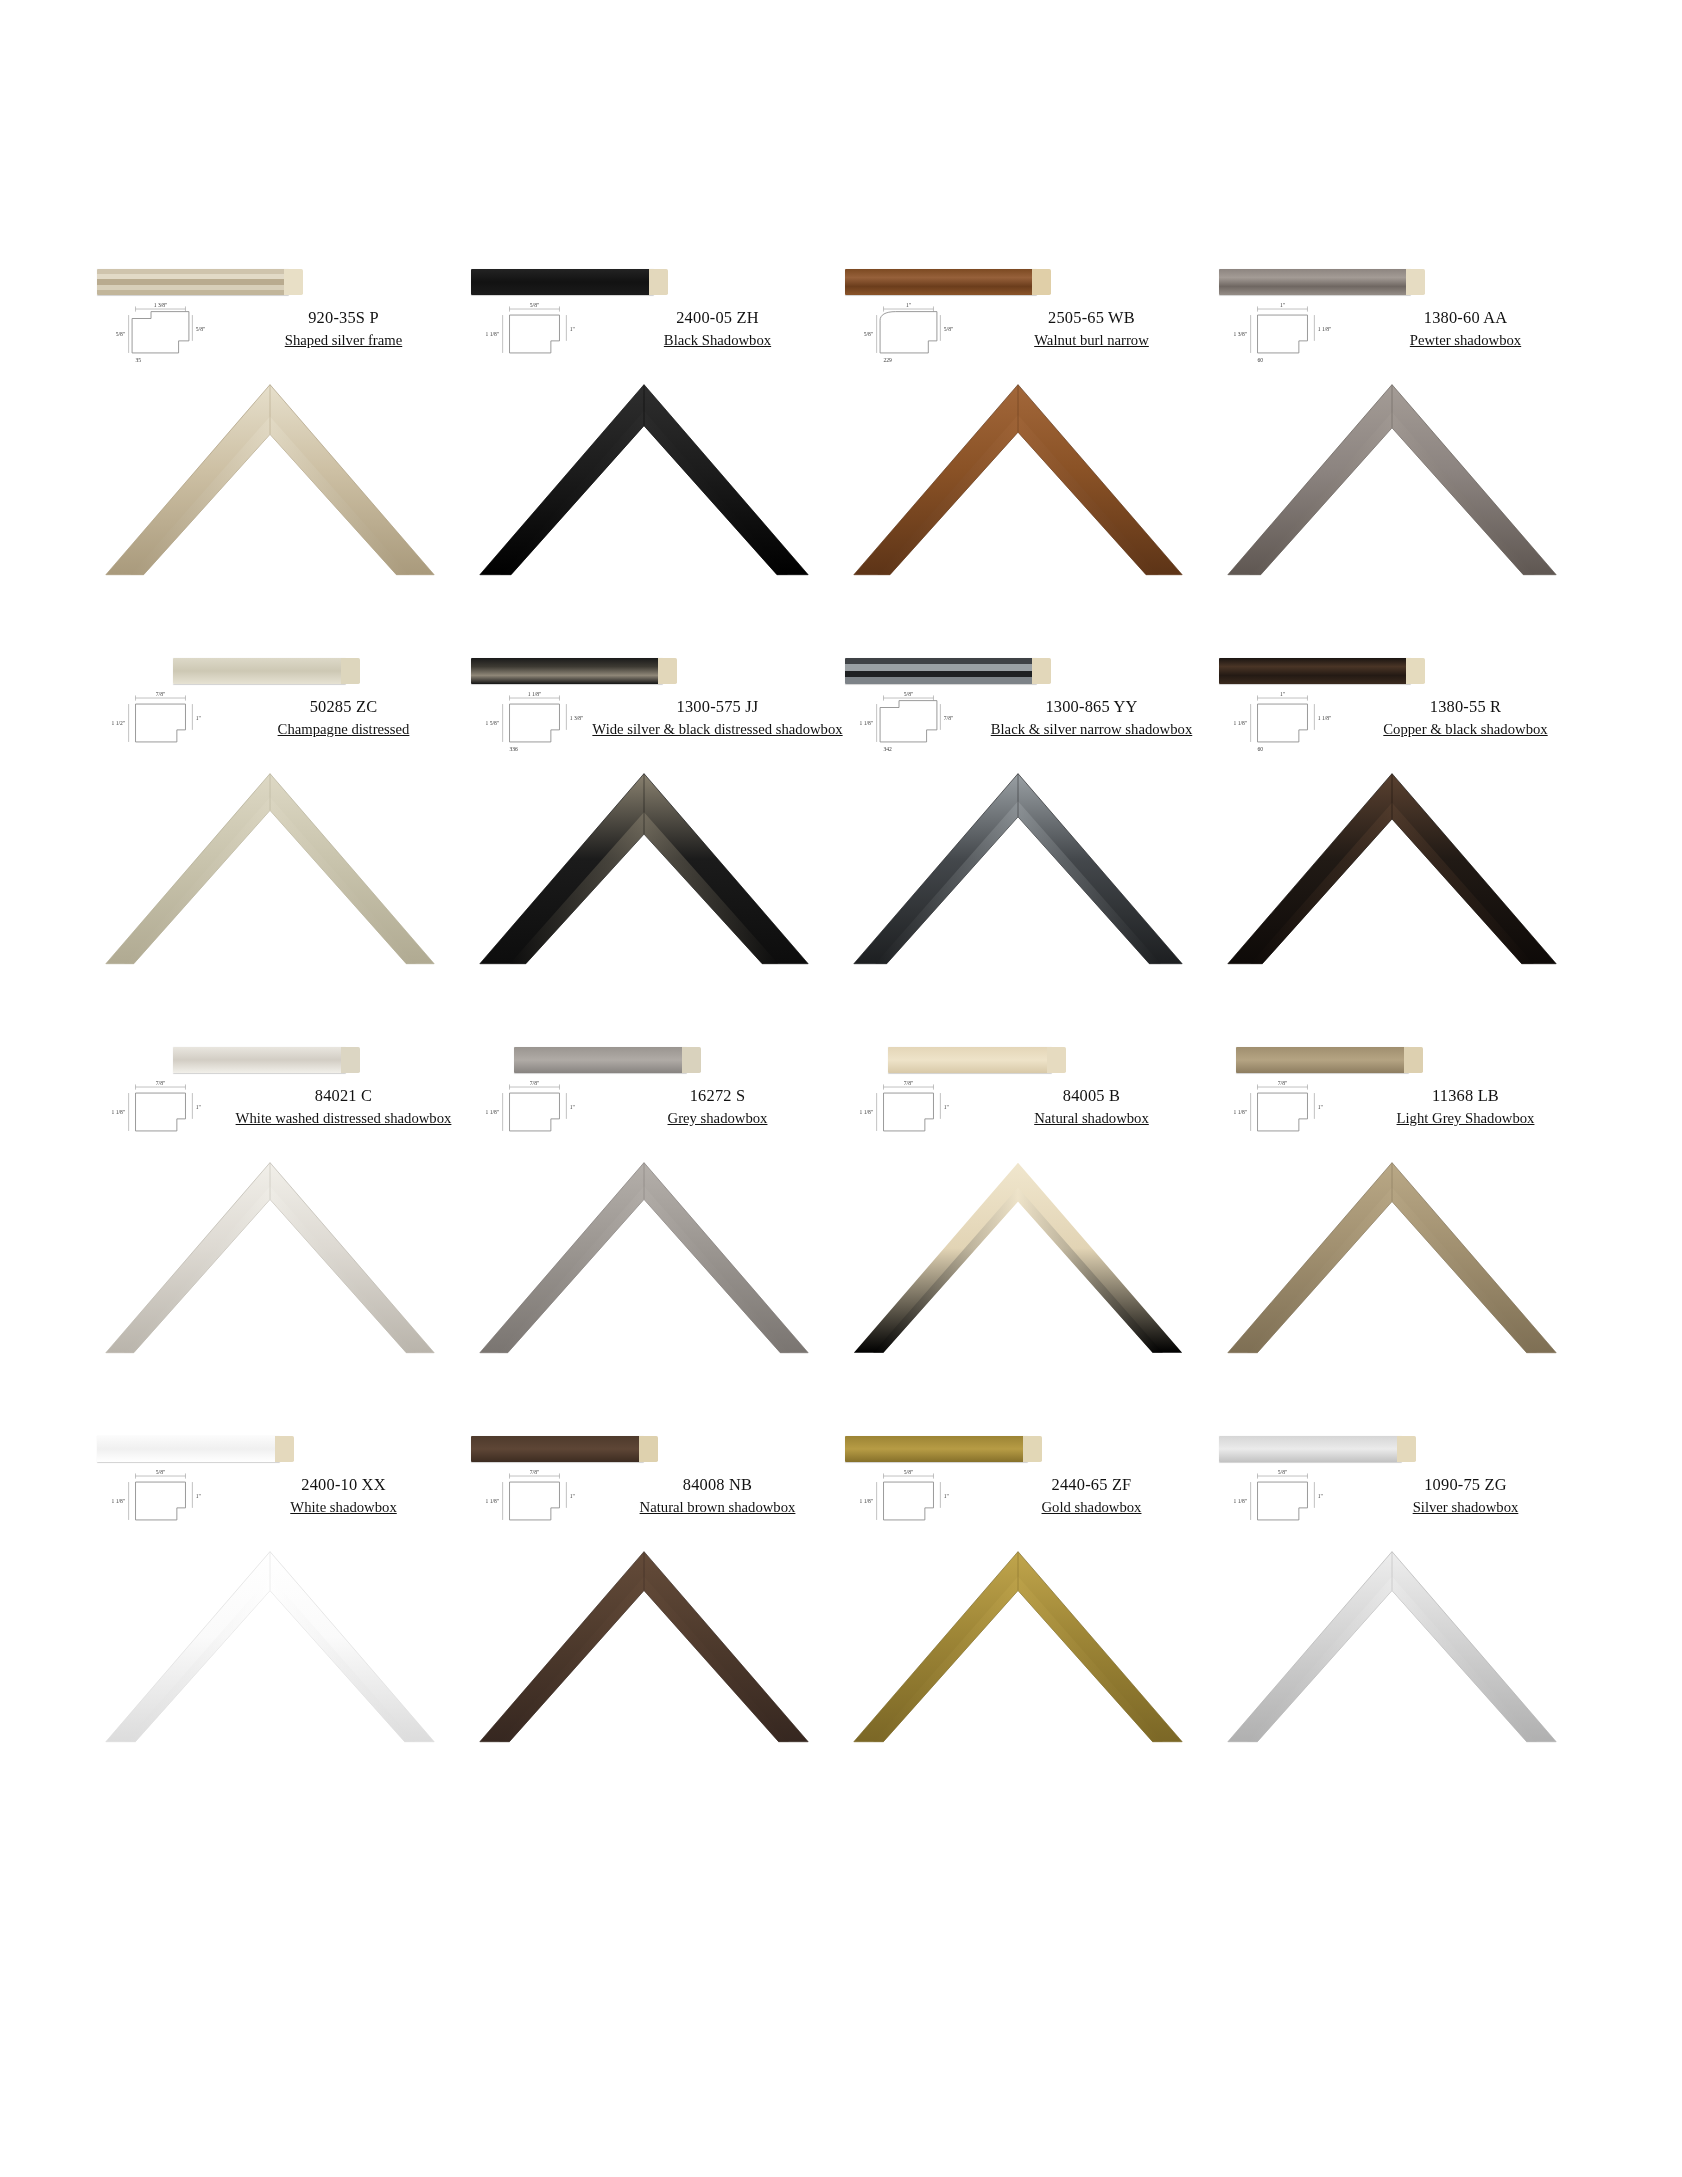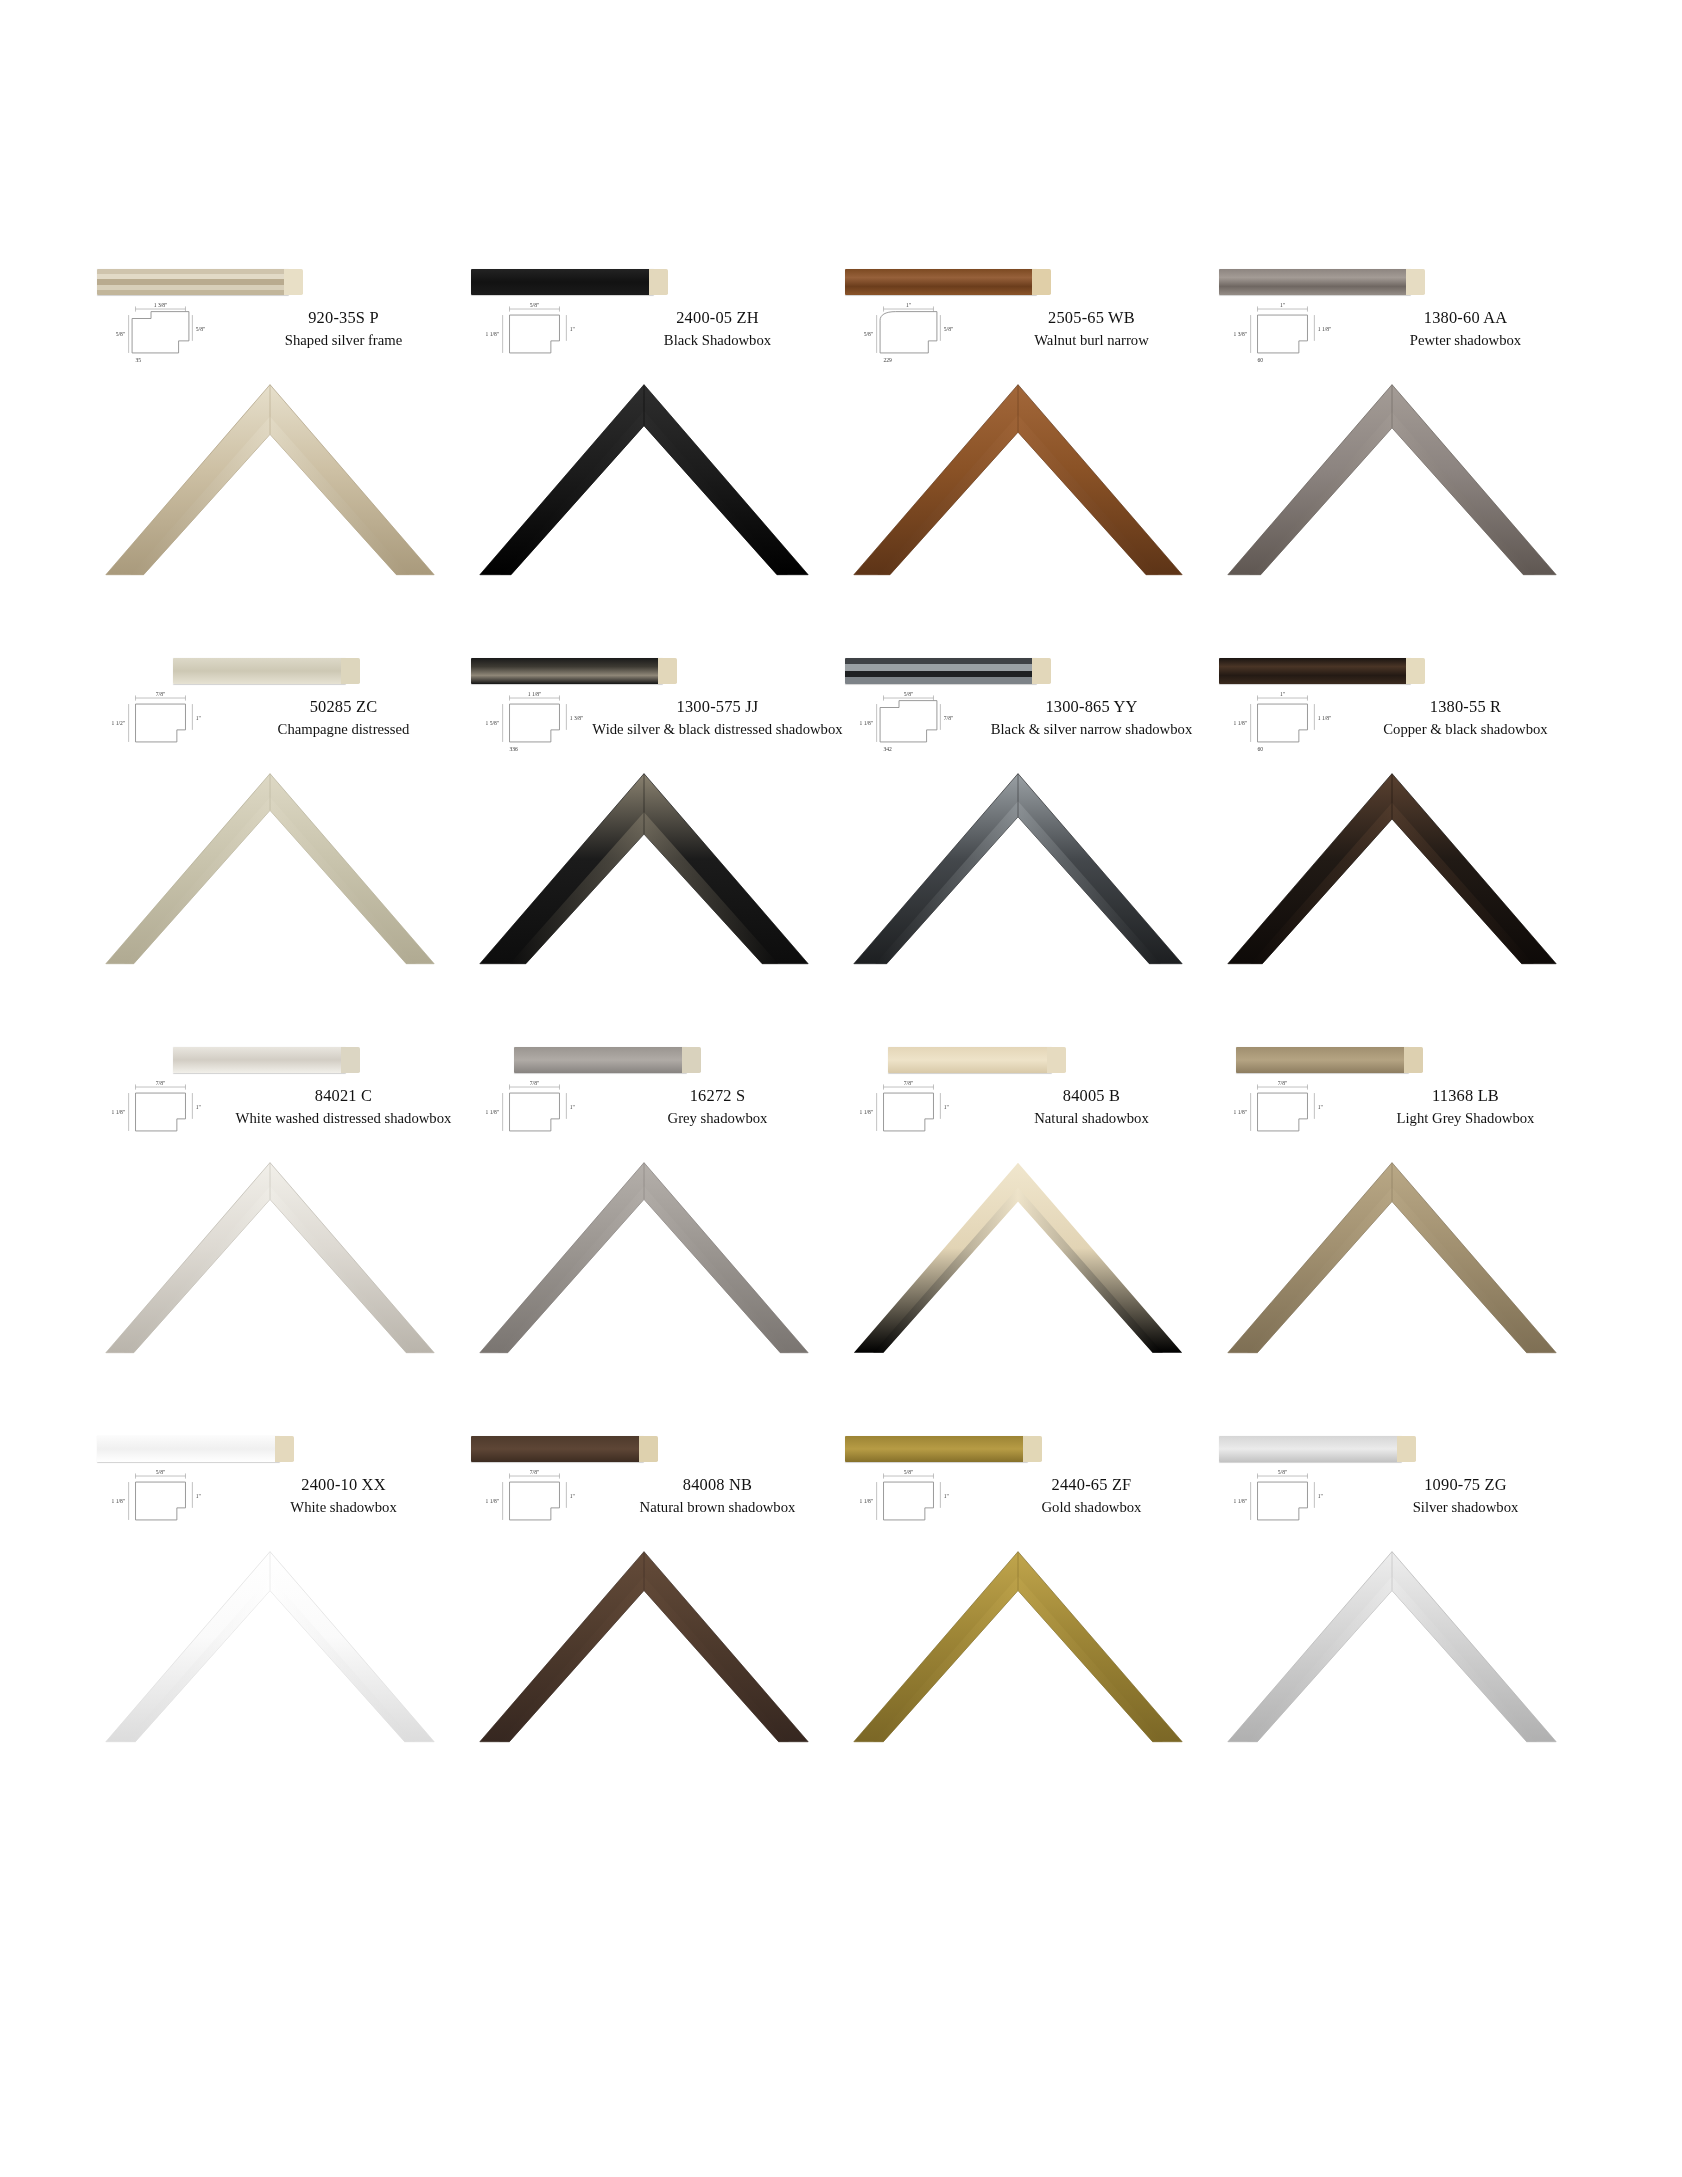--- a/index.html
+++ b/index.html
@@ -93,6 +93,7 @@
     line-height: 1.3;
     color: #111;
     margin-top: 1.7px;
+    text-decoration: underline;
   }
 
   

